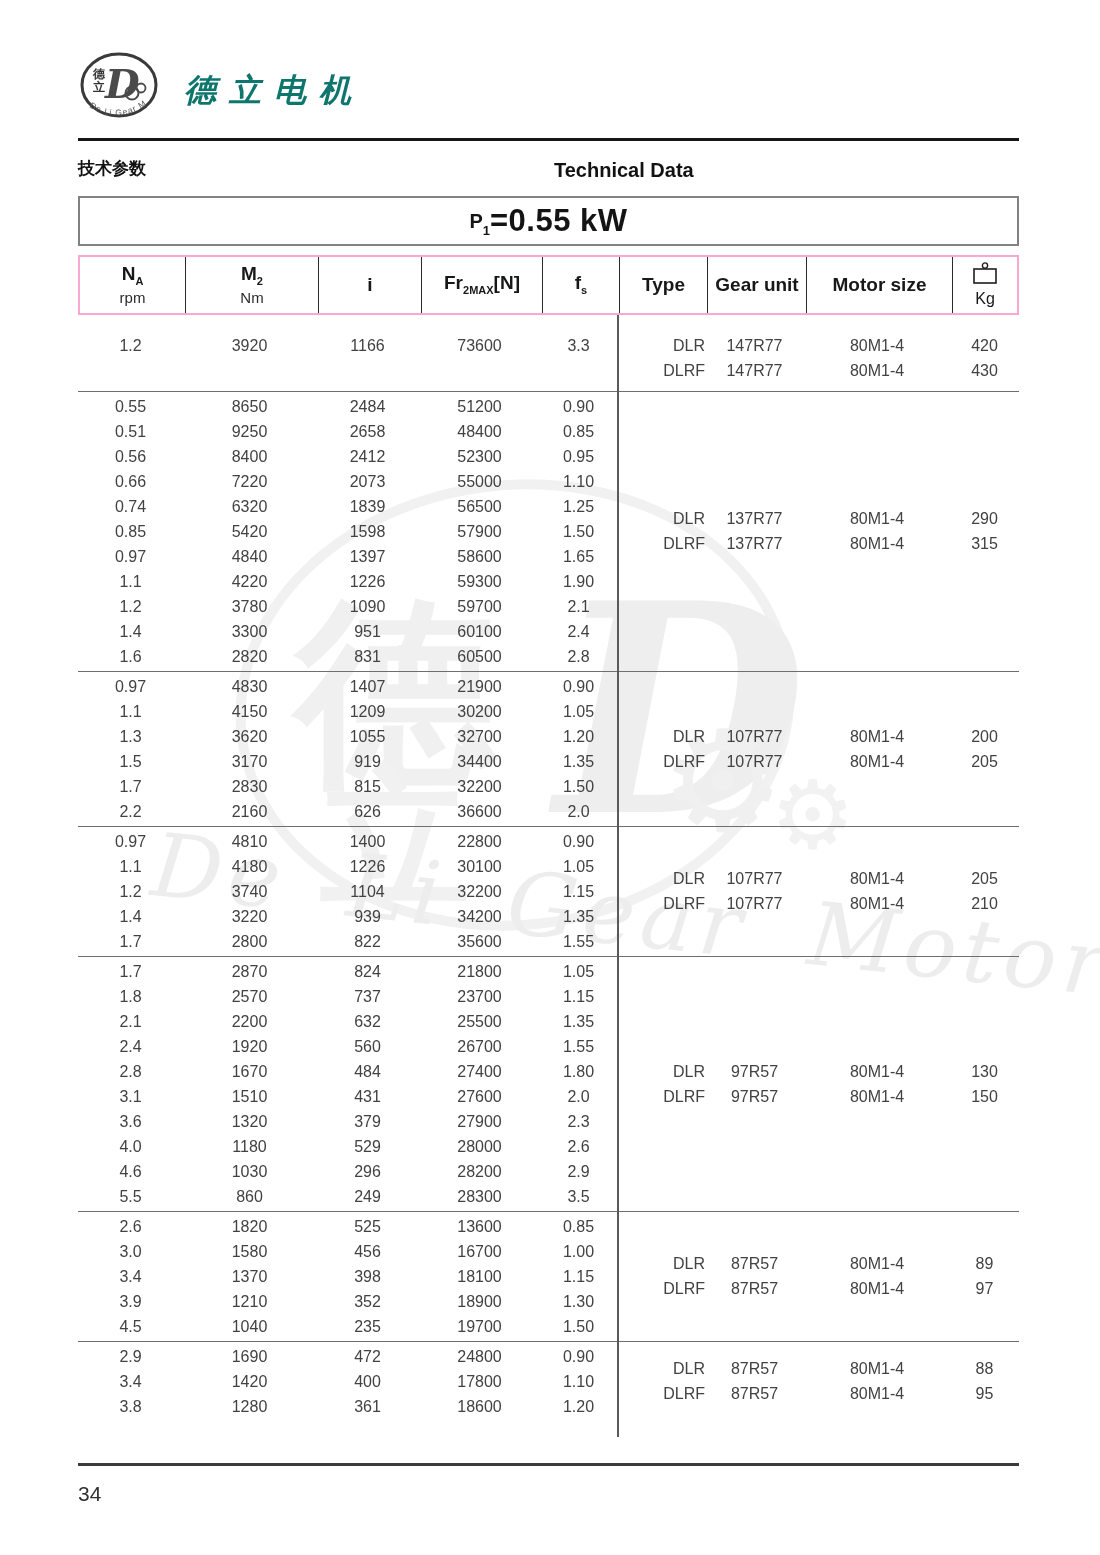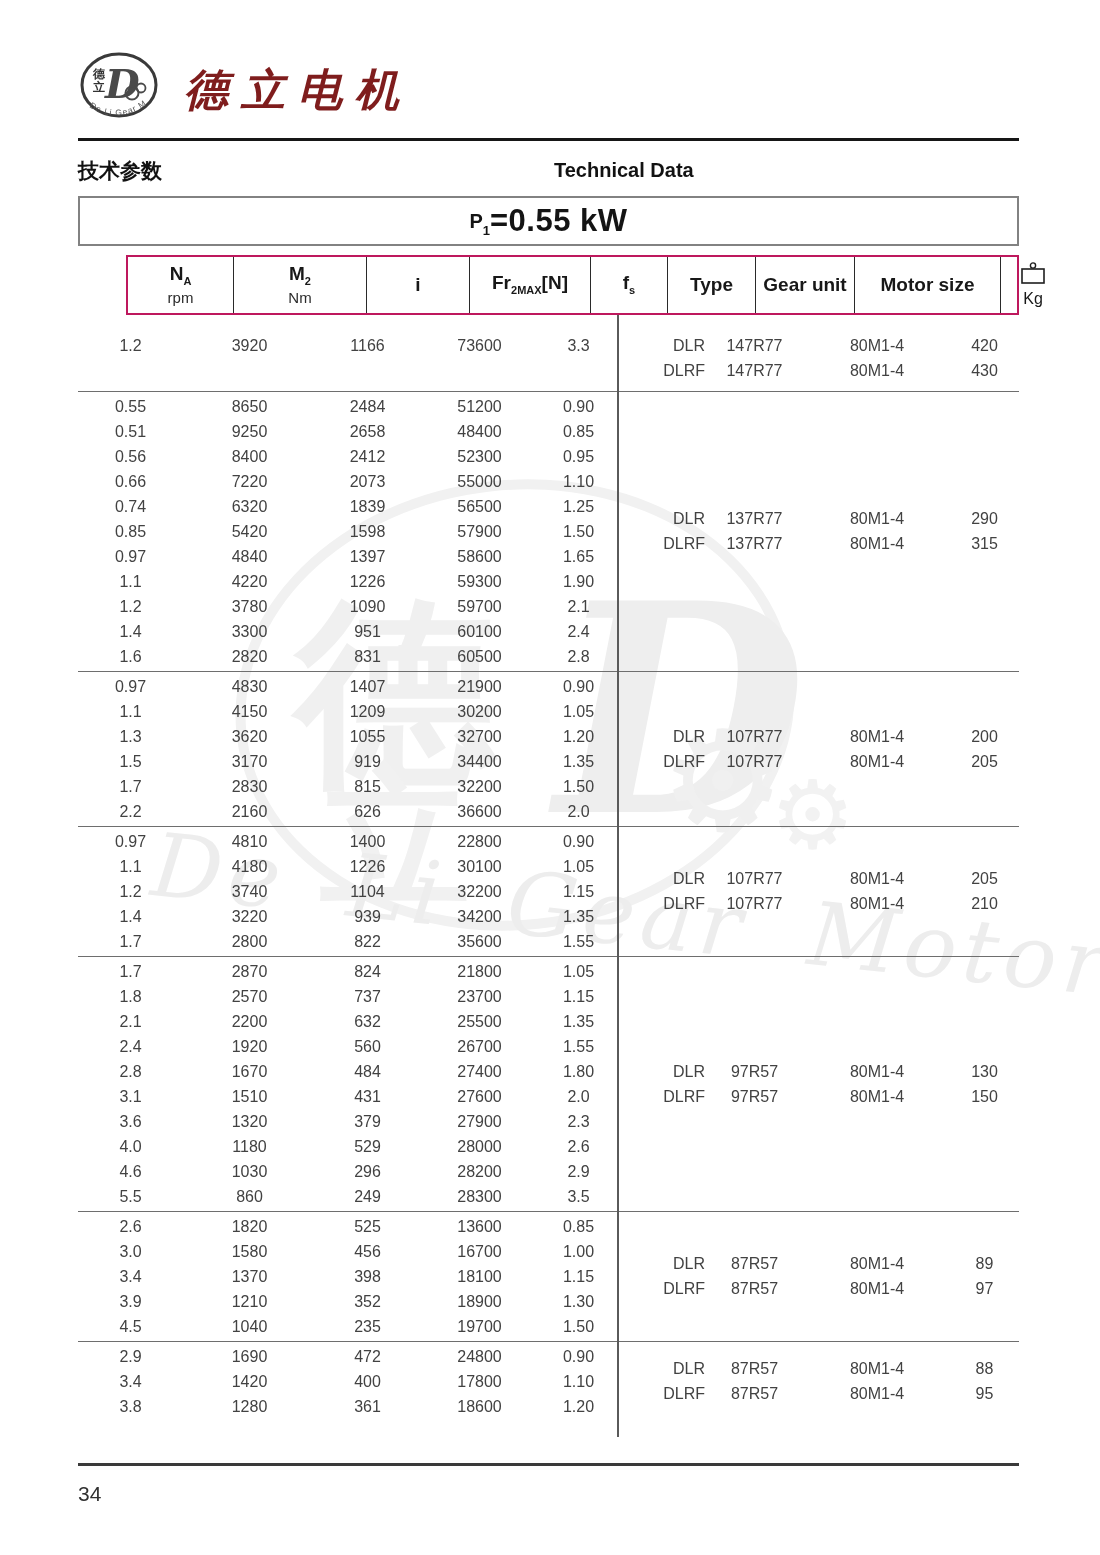--- a/index.html
+++ b/index.html
@@ -31,7 +31,7 @@
   .brand-row { padding-top:50px; display:flex; align-items:center; gap:24px; }
   .brand-logo { flex:0 0 auto; }
   .brand-name { font-family:"DejaVu Serif", serif; font-weight:bold; font-style:italic;
-                font-size:44px; color:#7f1d1d; letter-spacing:13px; line-height:1; }
+                font-size:32px; color:#0f766e; letter-spacing:13px; line-height:1; }
   .brand-rule { margin-top:8px; border-top:3px solid #161616; }
 
   .section-row { position:relative; margin-top:16px; height:28px; }

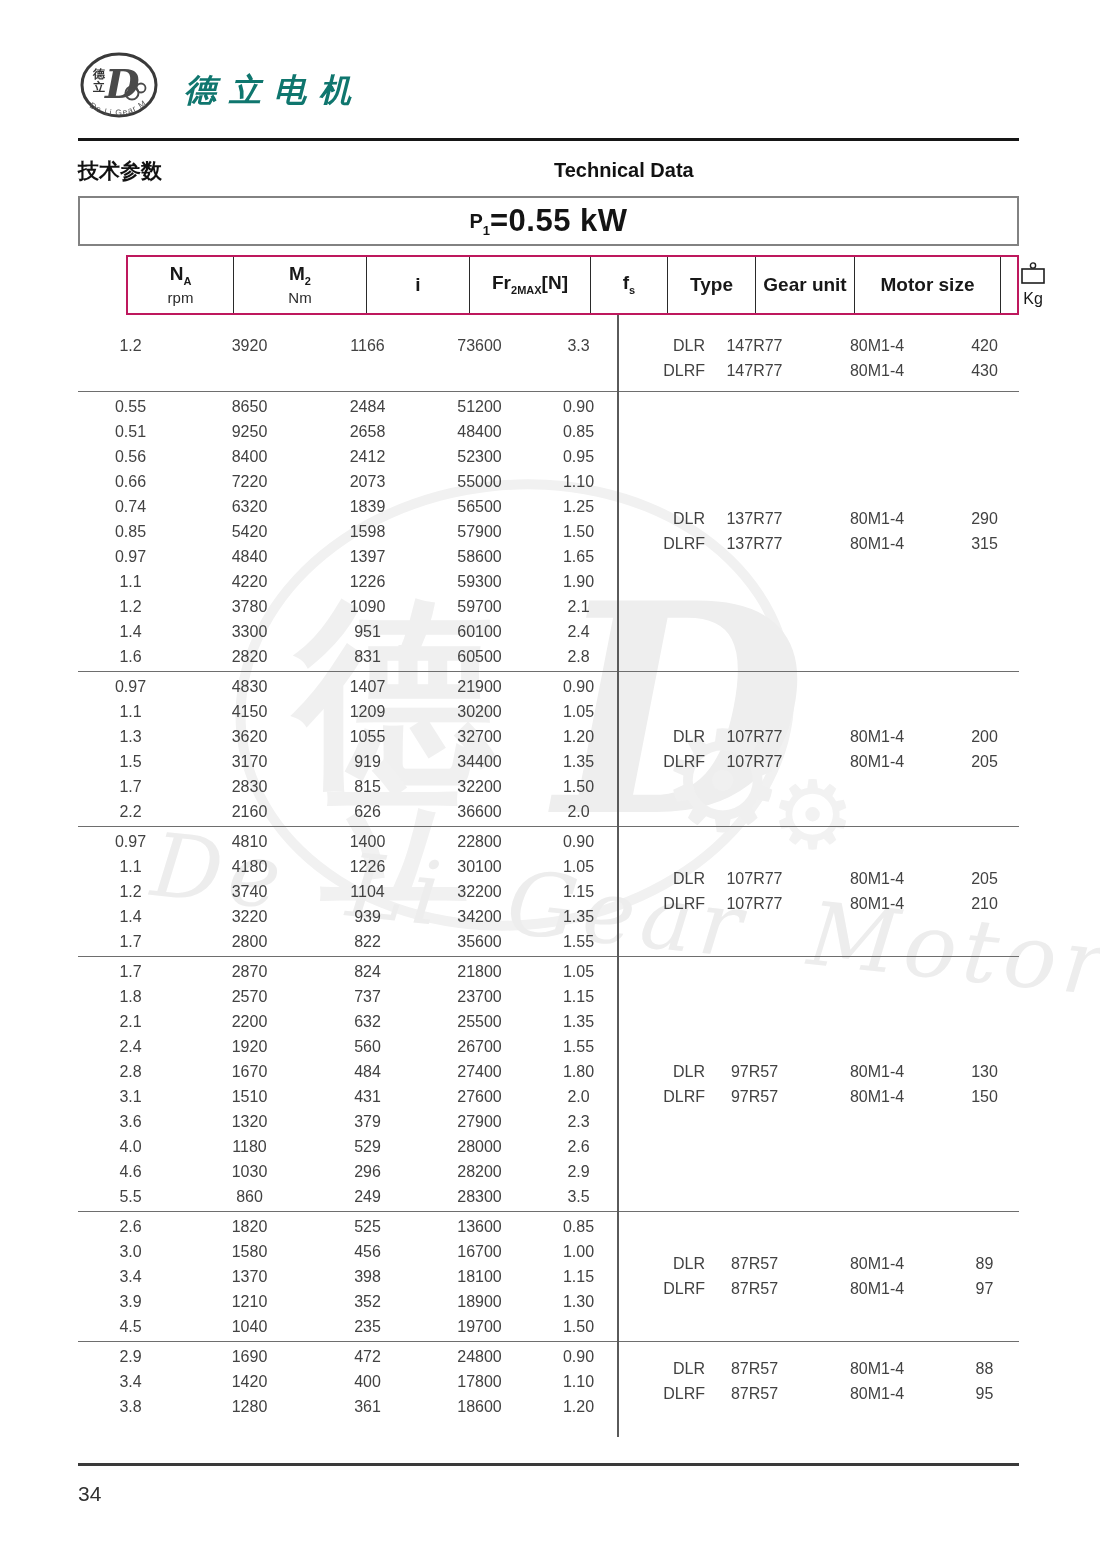--- a/index.html
+++ b/index.html
@@ -35,7 +35,7 @@
   .brand-rule { margin-top:8px; border-top:3px solid #161616; }
 
   .section-row { position:relative; margin-top:16px; height:28px; }
-  .section-cn { font-size:21px; font-weight:bold; color:#121212; }
+  .section-cn { font-size:17px; font-weight:bold; color:#121212; }
   .section-en { position:absolute; left:476px; top:2px; font-size:20px; font-weight:bold; color:#121212; }
 
   .power-box { margin-top:11px; height:46px; border:2px solid #828282;

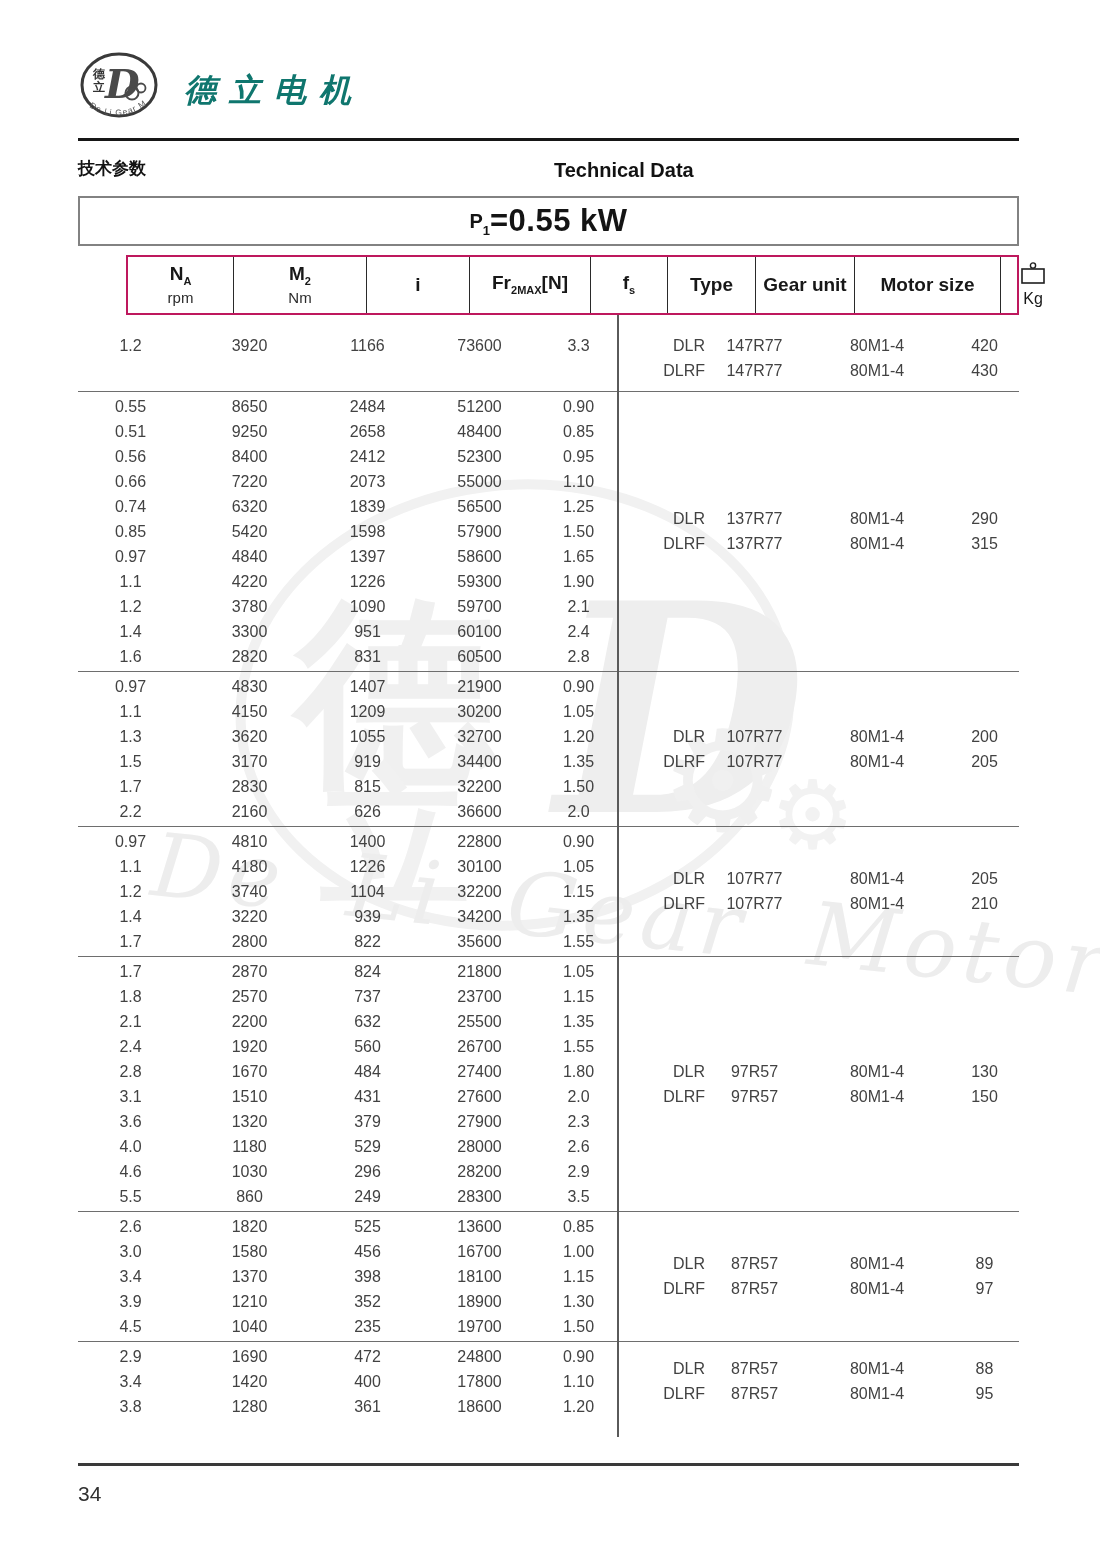--- a/index.html
+++ b/index.html
@@ -47,7 +47,7 @@
   
   .thead { margin-top:9px; display:grid;
            grid-template-columns:105px 133px 103px 121px 77px 88px 99px 146px 65px;
-           border:2px solid #be185d; height:56px;margin-left:48px; }
+           border:2px solid #f9a8d4; height:56px; }
   .th { display:flex; flex-direction:column; align-items:center; justify-content:center;
         color:#181818; border-left:1.5px solid #2a2a2a; }
   .th:first-child { border-left:none; }

